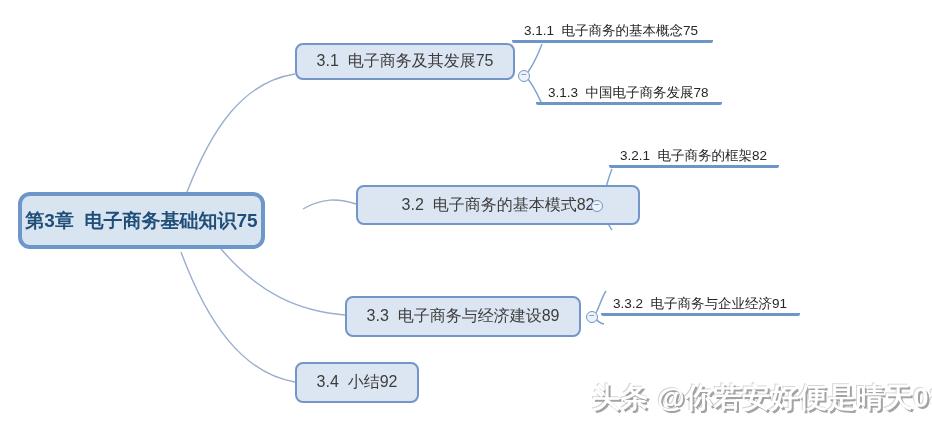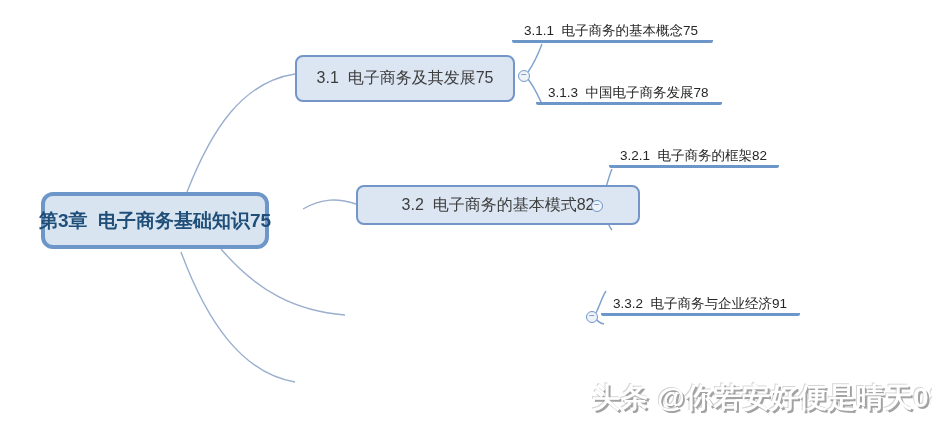--- a/index.html
+++ b/index.html
@@ -103,7 +103,7 @@
 
   <div class="node root-node" style="left:18px; top:192px; width:228px; height:57px;margin-left:23px;">第3章  电子商务基础知识75</div>
 
-  <div class="node" style="left:295px; top:55px; width:220px; height:47px;">3.1  电子商务及其发展75</div>
+  <div class="node" style="left:295px; top:43px; width:220px; height:37px;">3.1  电子商务及其发展75</div>
   <div class="node" style="left:356px; top:185px; width:284px; height:40px;">3.2  电子商务的基本模式82</div>
 
   <div class="toggle" style="left:518px; top:70px;">−</div>

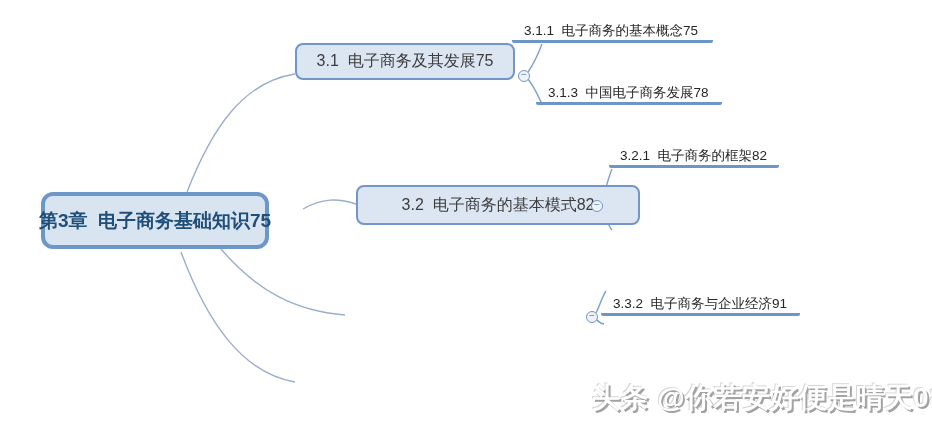--- a/index.html
+++ b/index.html
@@ -101,7 +101,7 @@
     <path d="M 596,319 C 598,322 600,323 604,324" fill="none" stroke="#7da2ce" stroke-width="1.4"></path>
   </svg>
 
-  <div class="node root-node" style="left:18px; top:192px; width:228px; height:57px;margin-left:23px;">第3章  电子商务基础知识75</div>
+  <div class="node root-node" style="left:18px; top:192px; width:247px; height:57px;">第3章  电子商务基础知识75</div>
 
   <div class="node" style="left:295px; top:43px; width:220px; height:37px;">3.1  电子商务及其发展75</div>
   <div class="node" style="left:356px; top:185px; width:284px; height:40px;">3.2  电子商务的基本模式82</div>

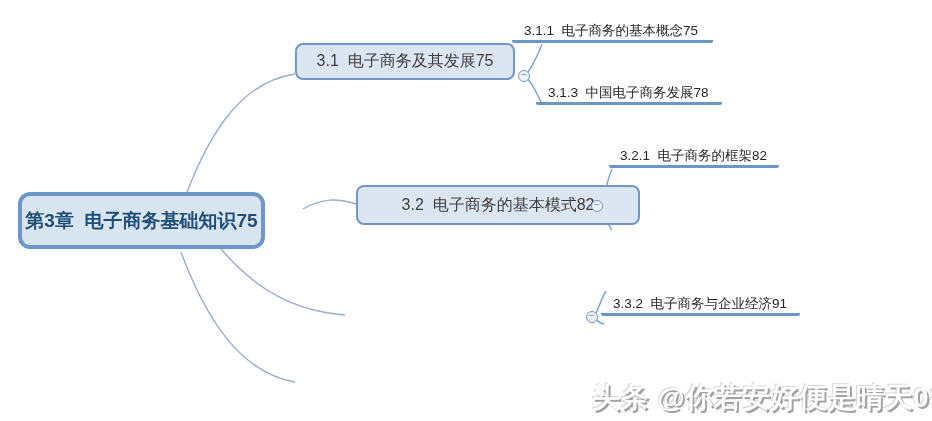--- a/index.html
+++ b/index.html
@@ -105,6 +105,7 @@
 
   <div class="node" style="left:295px; top:43px; width:220px; height:37px;">3.1  电子商务及其发展75</div>
   <div class="node" style="left:356px; top:185px; width:284px; height:40px;">3.2  电子商务的基本模式82</div>
+  <div class="node" style="left:345px; top:296px; width:236px; height:41px;">3.3  电子商务与经济建设89</div>
 
   <div class="toggle" style="left:518px; top:70px;">−</div>
   <div class="toggle" style="left:591px; top:200px;">−</div>

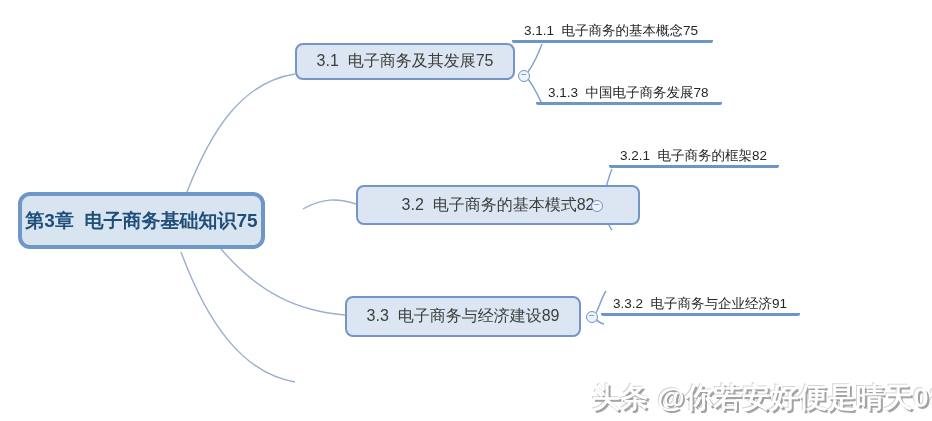--- a/index.html
+++ b/index.html
@@ -106,6 +106,7 @@
   <div class="node" style="left:295px; top:43px; width:220px; height:37px;">3.1  电子商务及其发展75</div>
   <div class="node" style="left:356px; top:185px; width:284px; height:40px;">3.2  电子商务的基本模式82</div>
   <div class="node" style="left:345px; top:296px; width:236px; height:41px;">3.3  电子商务与经济建设89</div>
+  <div class="node" style="left:295px; top:362px; width:124px; height:41px;">3.4  小结92</div>
 
   <div class="toggle" style="left:518px; top:70px;">−</div>
   <div class="toggle" style="left:591px; top:200px;">−</div>

